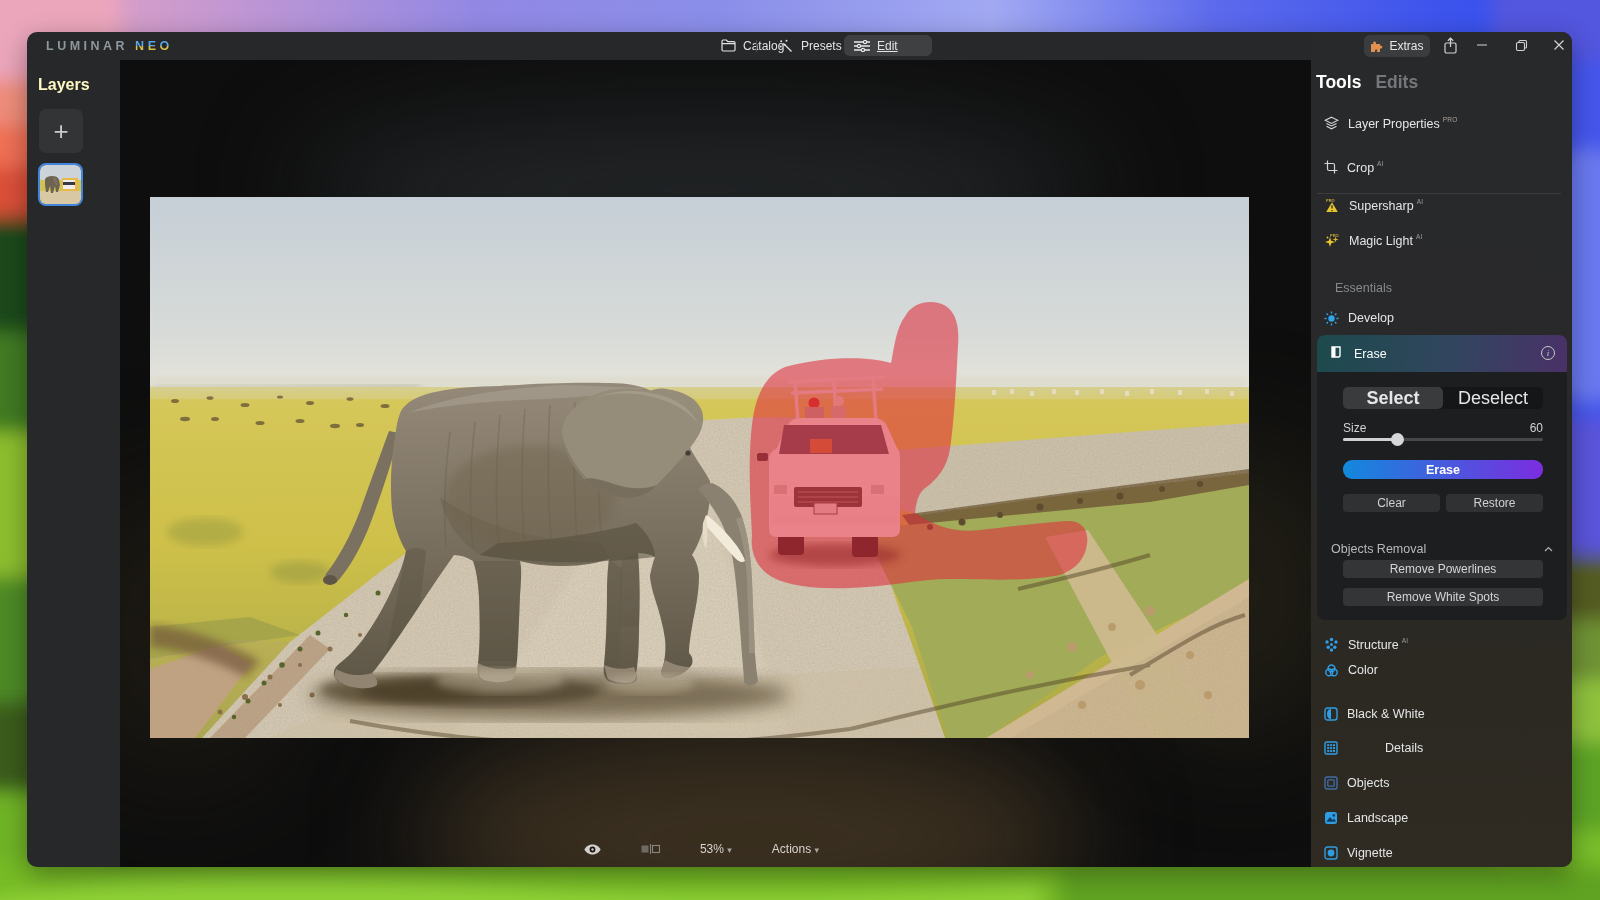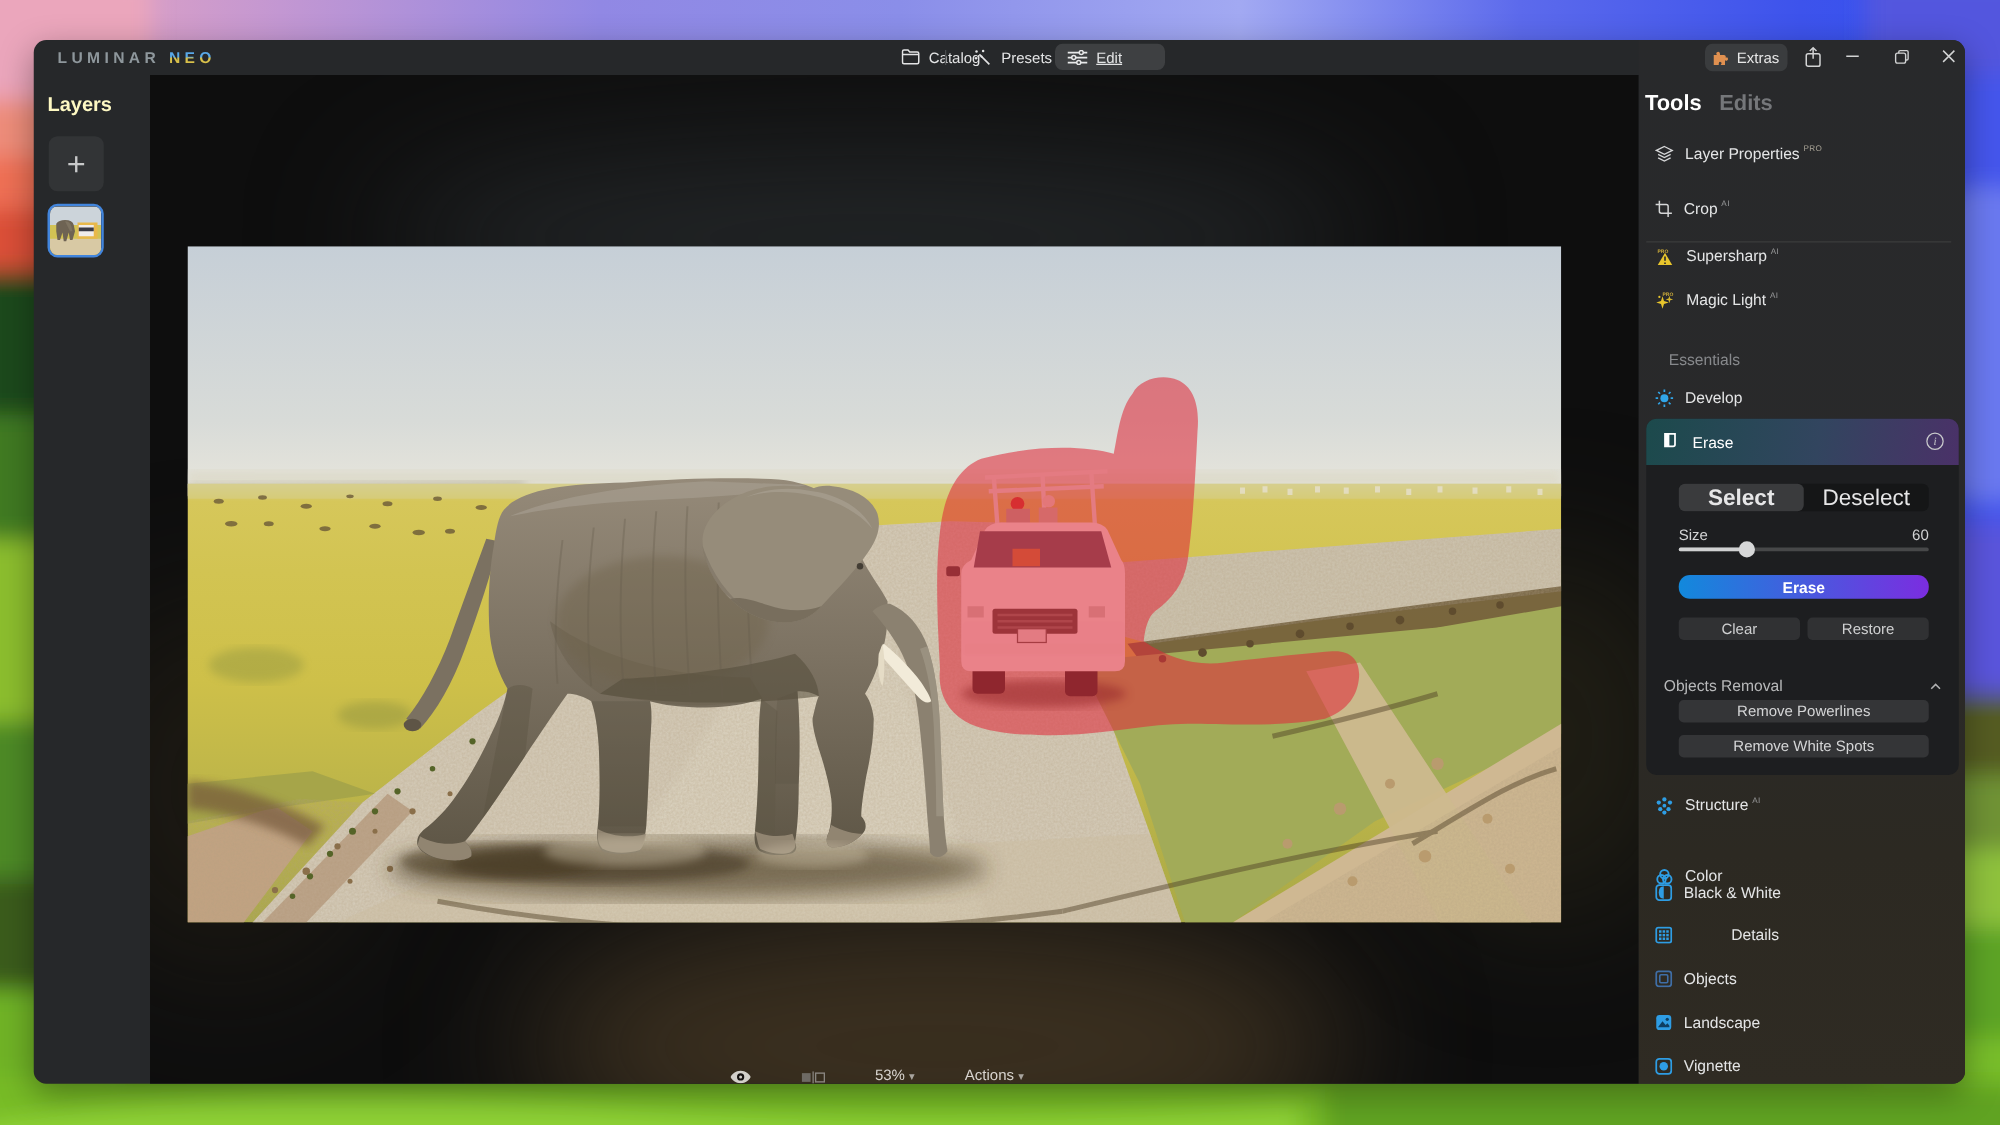--- a/index.html
+++ b/index.html
@@ -515,7 +515,7 @@
           </svg>
           <div>Structure<span class="sup" style="color:#9a9b9c;">AI</span></div>
         </div>
-    <div class="trow" style="top:661px;">
+    <div class="trow" style="top:630px;">
           <svg width="15" height="15" viewBox="0 0 15 15">
             <g fill="none" stroke="#2e9de4" stroke-width="1.5">
               <circle cx="7.5" cy="5.4" r="3.4"></circle>

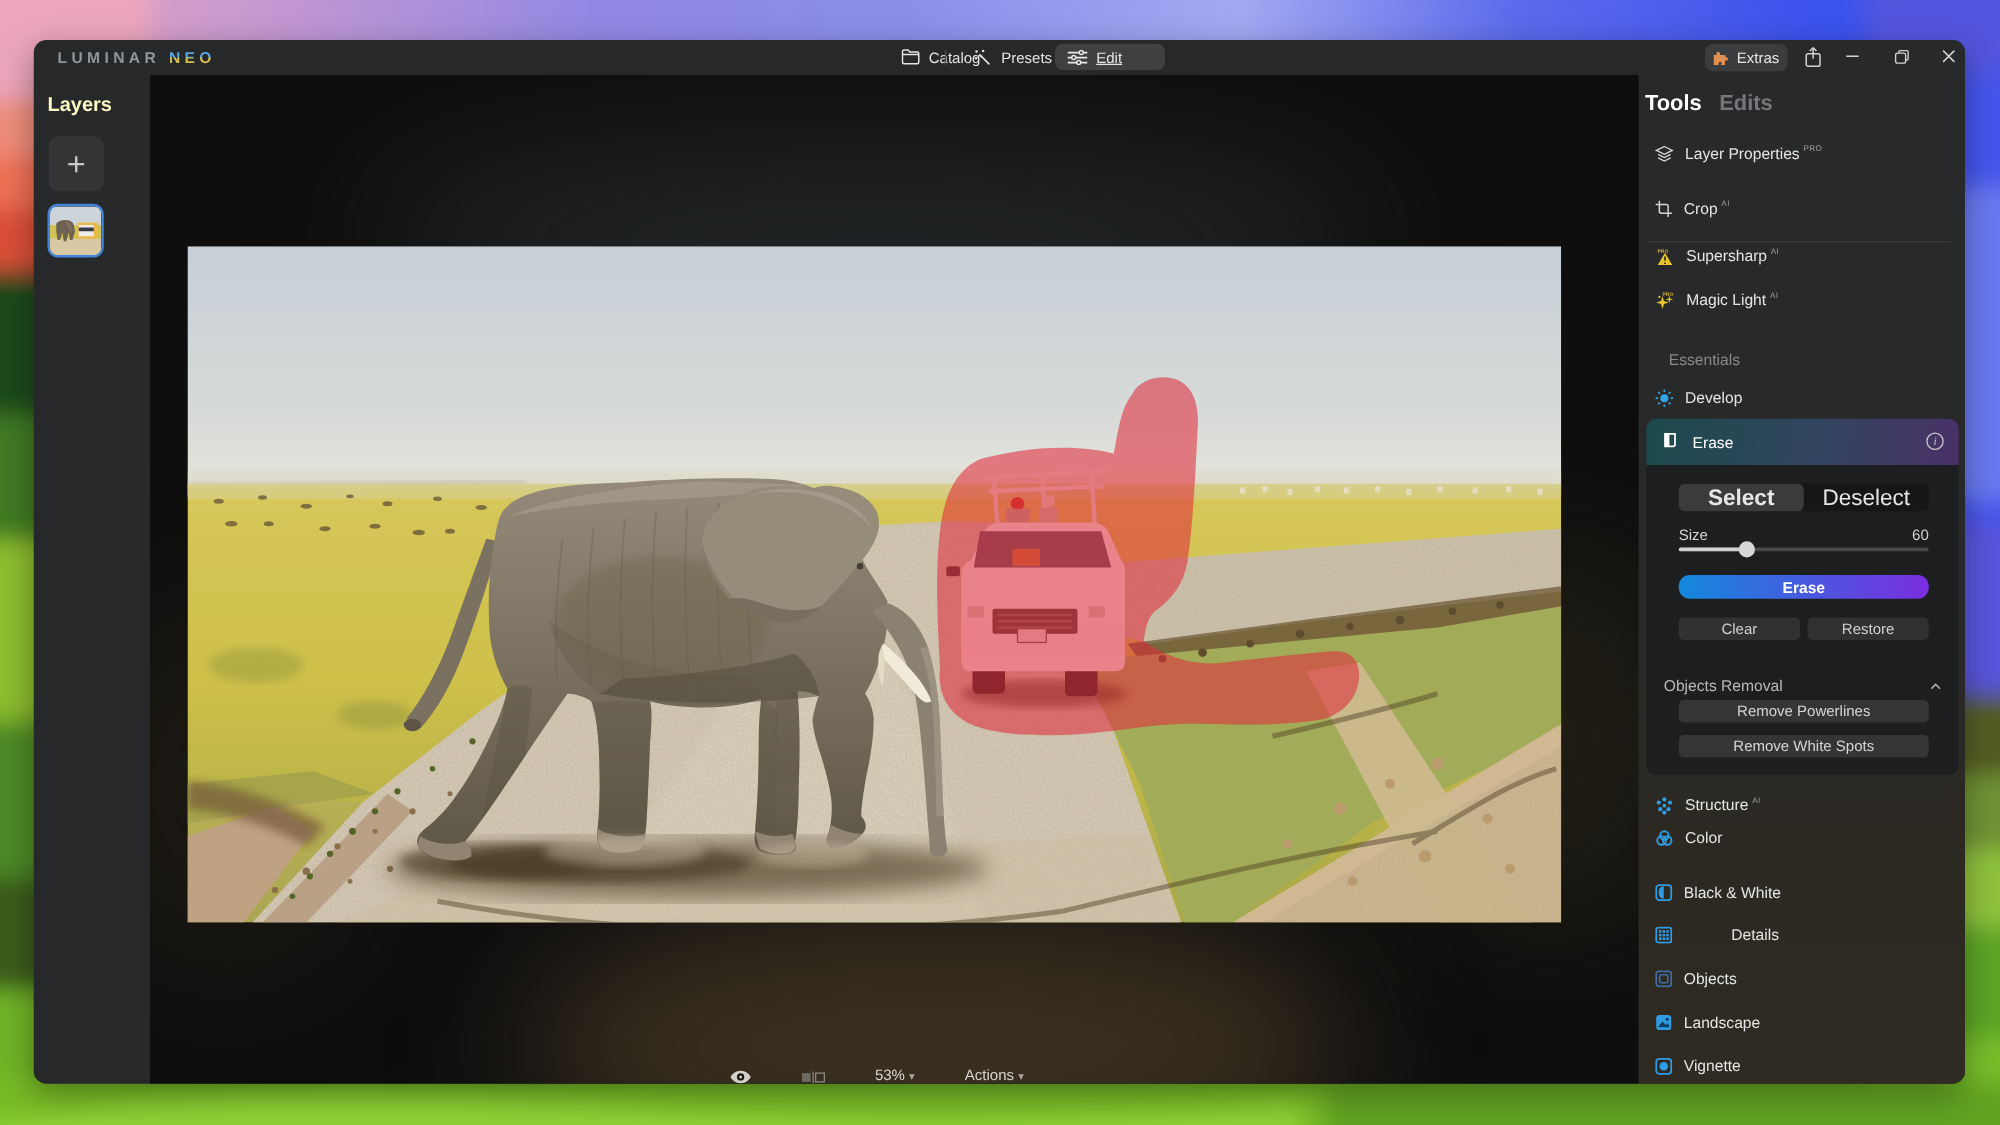--- a/index.html
+++ b/index.html
@@ -25,7 +25,7 @@
 #canvas { position:absolute; left:93px; top:28px; width:1191px; height:807px; background:#0e0e0e; overflow:hidden; }
 .glow { position:absolute; border-radius:50%; filter:blur(55px); }
 #photo { position:absolute; left:30px; top:137px; width:1099px; height:541px; }
-#bbar { position:absolute; left:-14px; bottom:0; width:100%; height:36px; display:flex; align-items:flex-end; justify-content:center; gap:40px; color:#d8d4cf; font-size:12px; }
+#bbar { position:absolute; left:-14px; bottom:0; width:100%; height:36px; display:flex; align-items:center; justify-content:center; gap:40px; color:#d8d4cf; font-size:12px; }
 
 #rp { position:absolute; left:1284px; top:0; width:310px; height:835px; background:linear-gradient(#28292b 0%, #29292a 50%, #2c2922 78%, #2f2b23 100%); }
 #rp-h { position:absolute; left:5px; top:40px; font-size:17.5px; font-weight:bold; color:#fff; }

